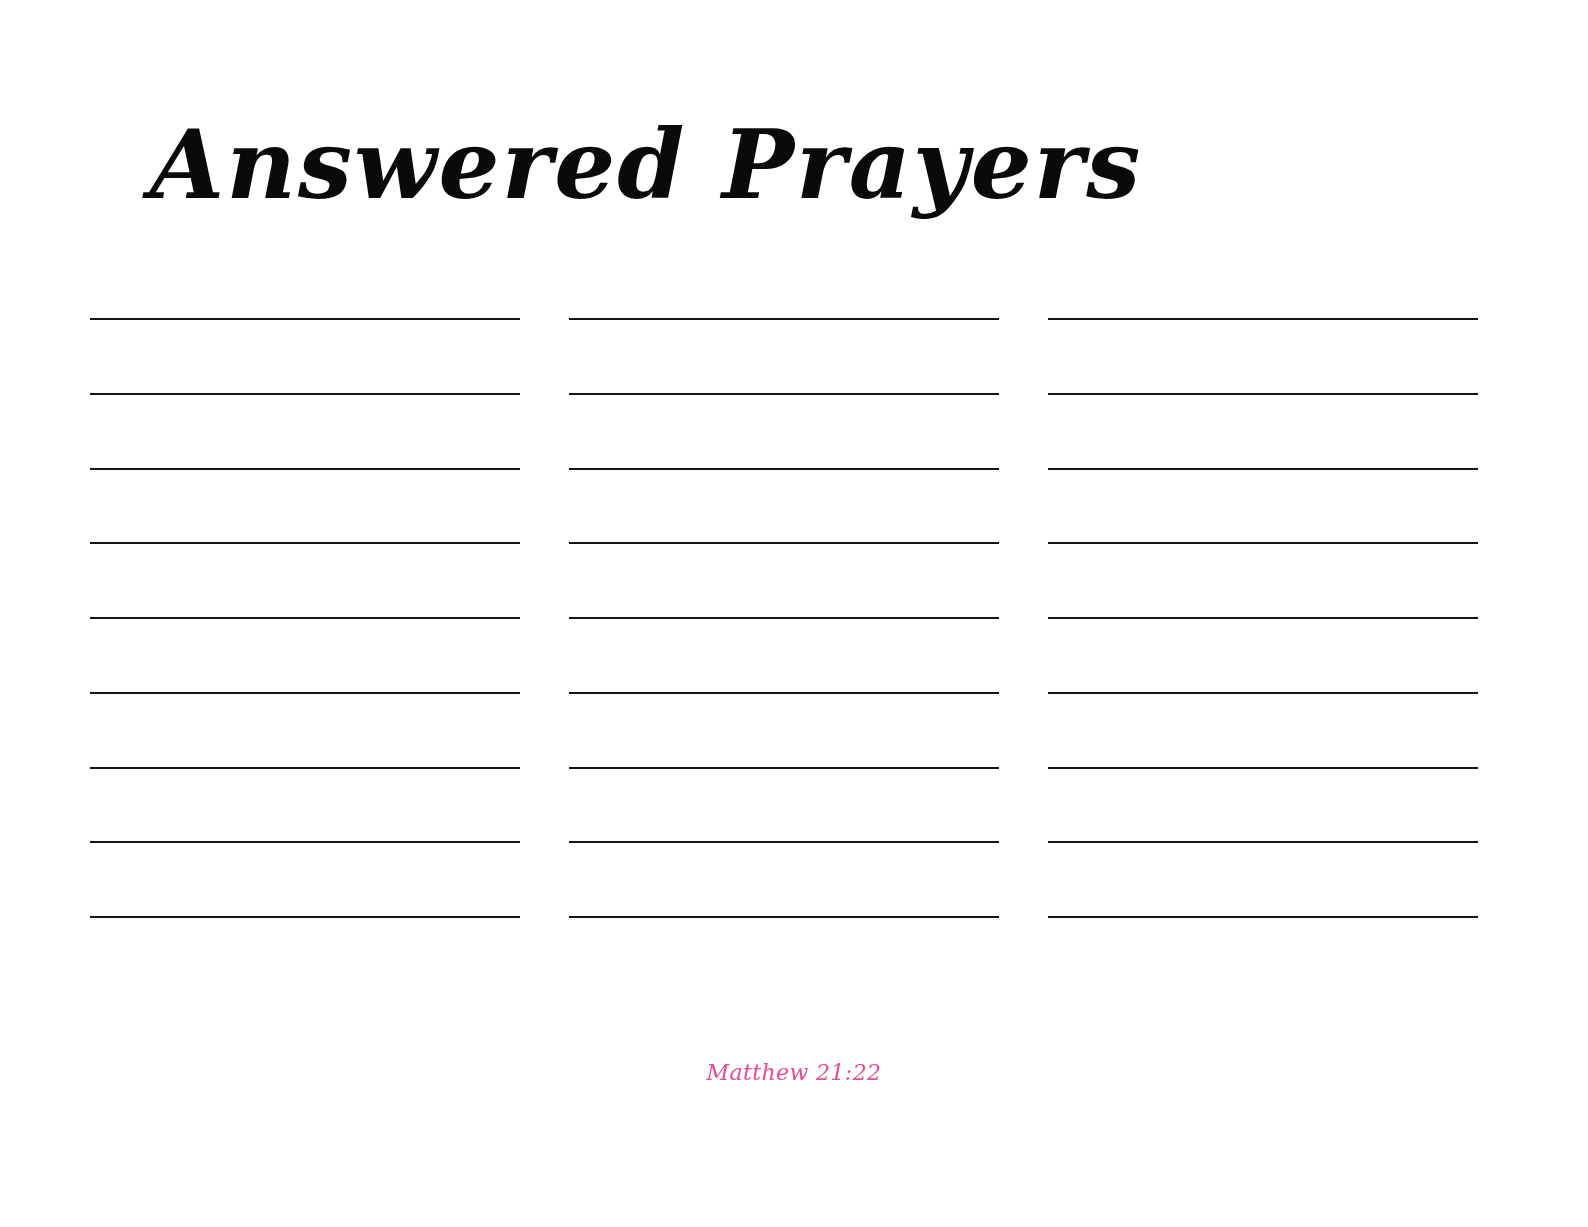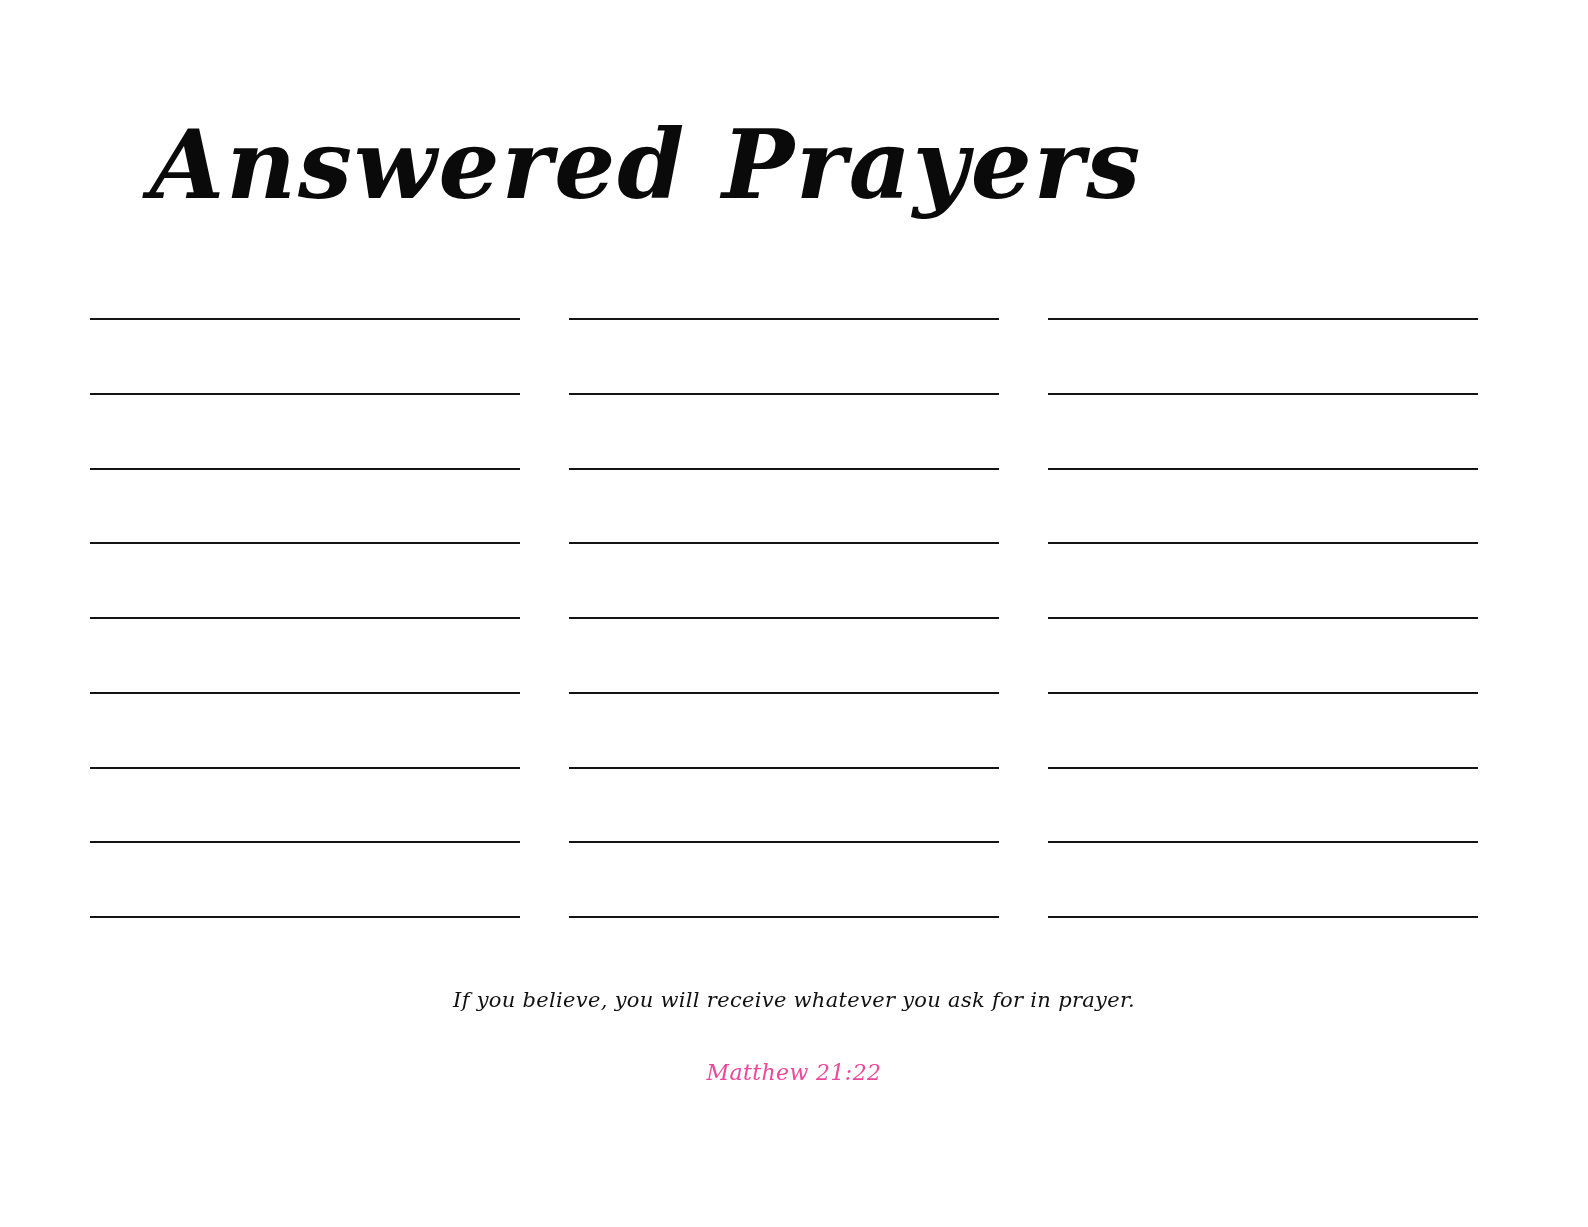--- a/index.html
+++ b/index.html
@@ -136,7 +136,6 @@
 
   </div>
 
-  <div class="verse">If you believe, you will receive whatever you ask for in prayer.</div>
 
   <div class="reference">Matthew 21:22</div>
 

